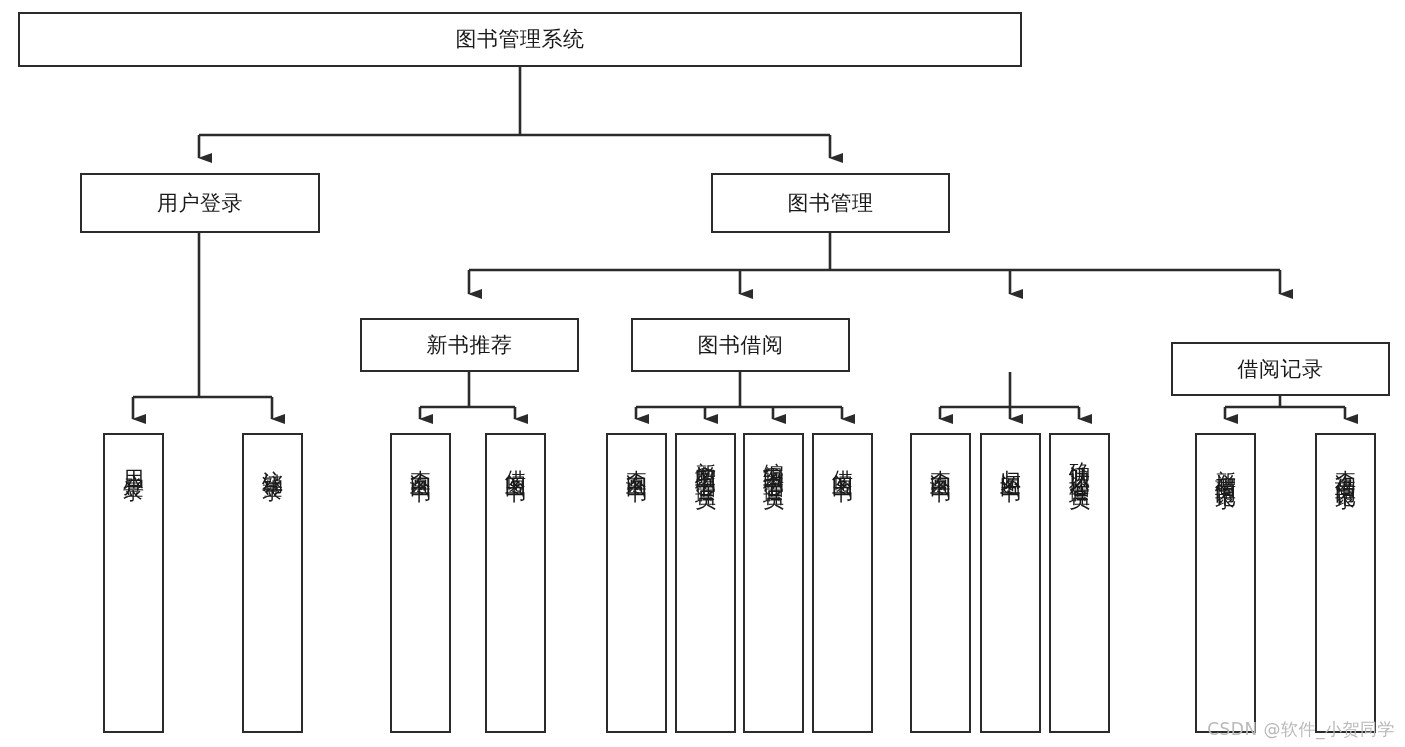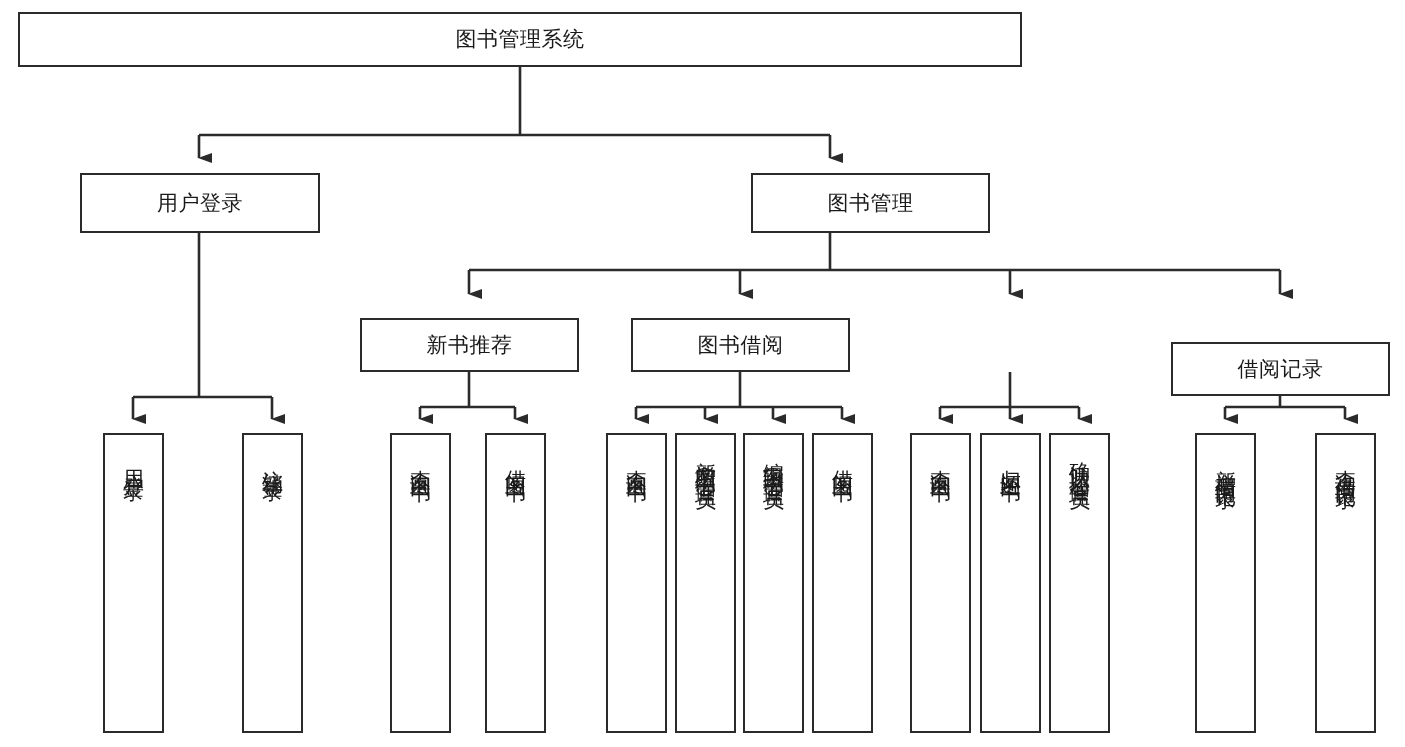--- a/index.html
+++ b/index.html
@@ -128,7 +128,7 @@
   <div class="node-box" style="left:80px; top:173px; width:240px; height:60px;">
     <span class="node-label">用户登录</span>
   </div>
-  <div class="node-box" style="left:711px; top:173px; width:239px; height:60px;margin-left:40px;">
+  <div class="node-box" style="left:711px; top:173px; width:239px; height:60px;">
     <span class="node-label">图书管理</span>
   </div>
 

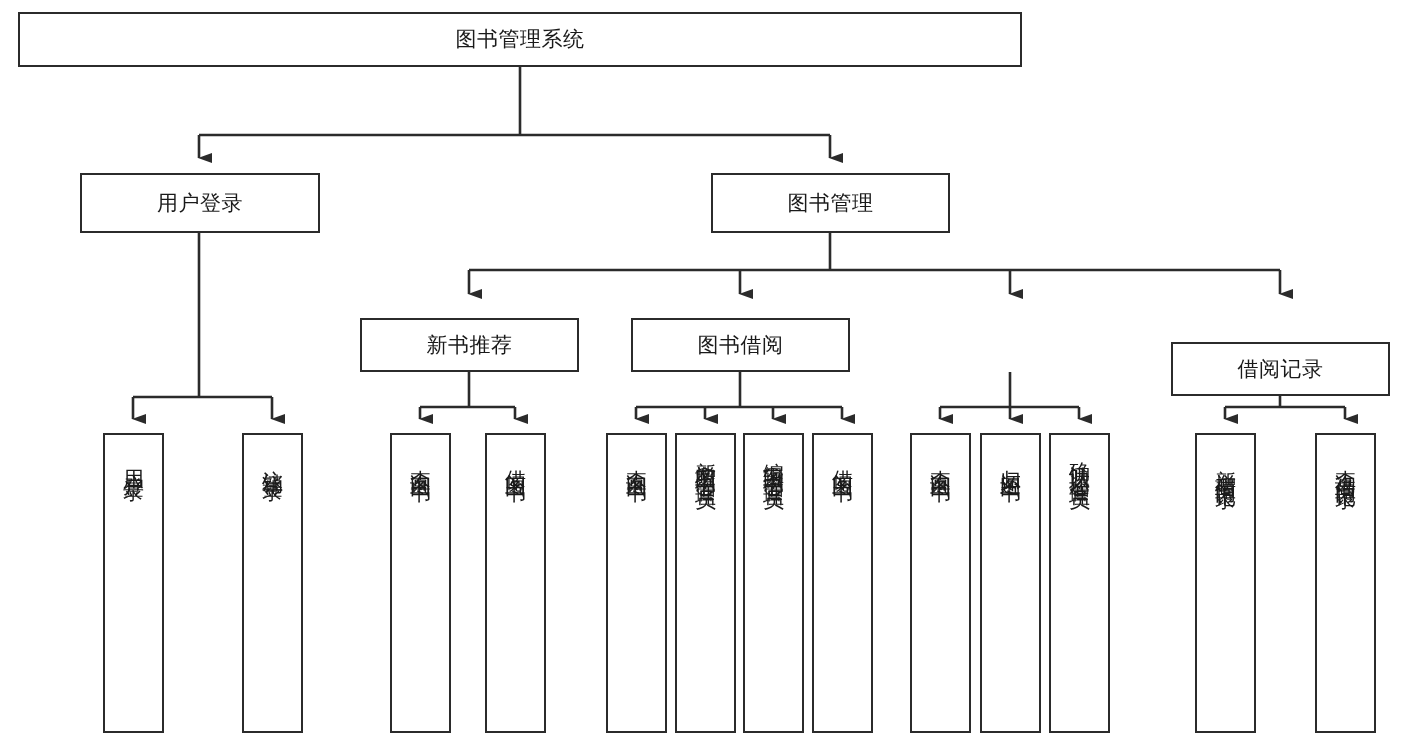--- a/index.html
+++ b/index.html
@@ -186,6 +186,7 @@
     <span class="node-label">查询借阅记录</span>
   </div>
 
+  <div id="watermark">CSDN @软件_小贺同学</div>
 
 </div>
 

